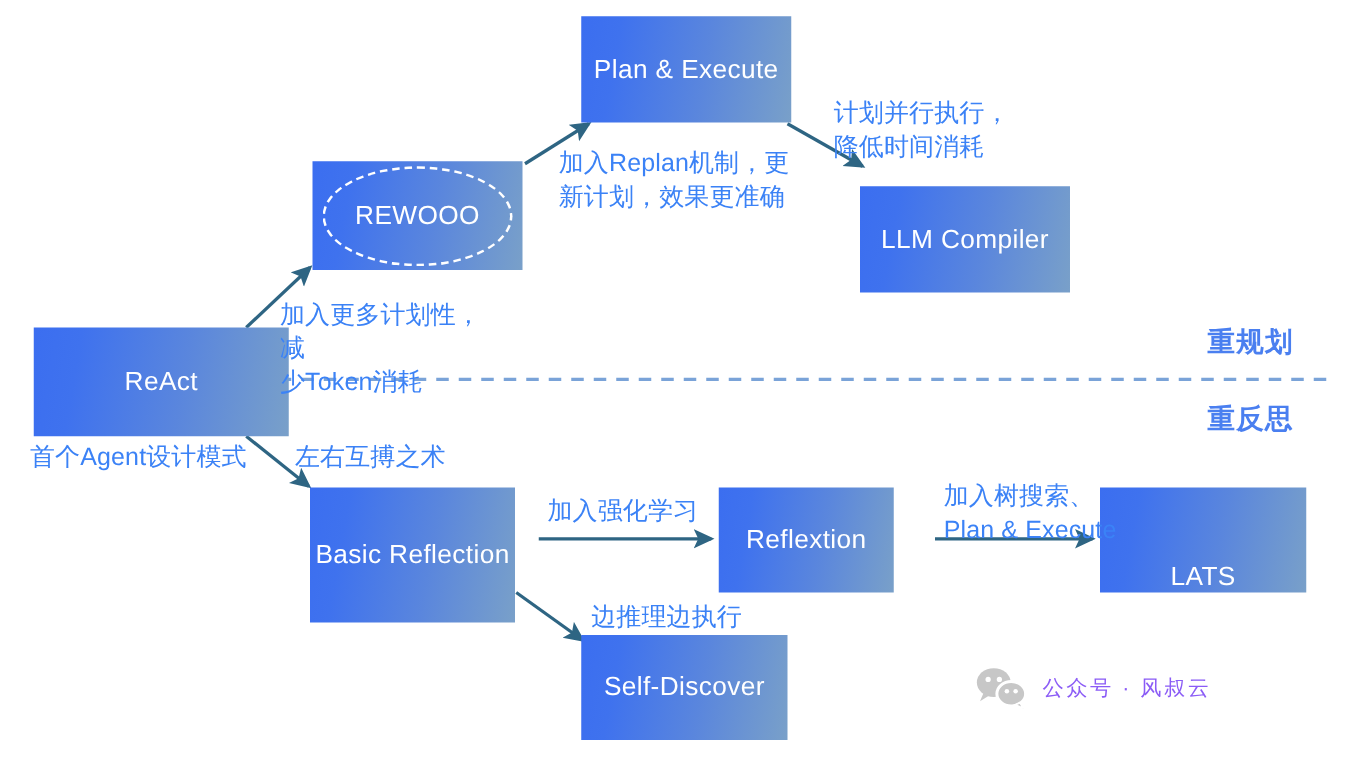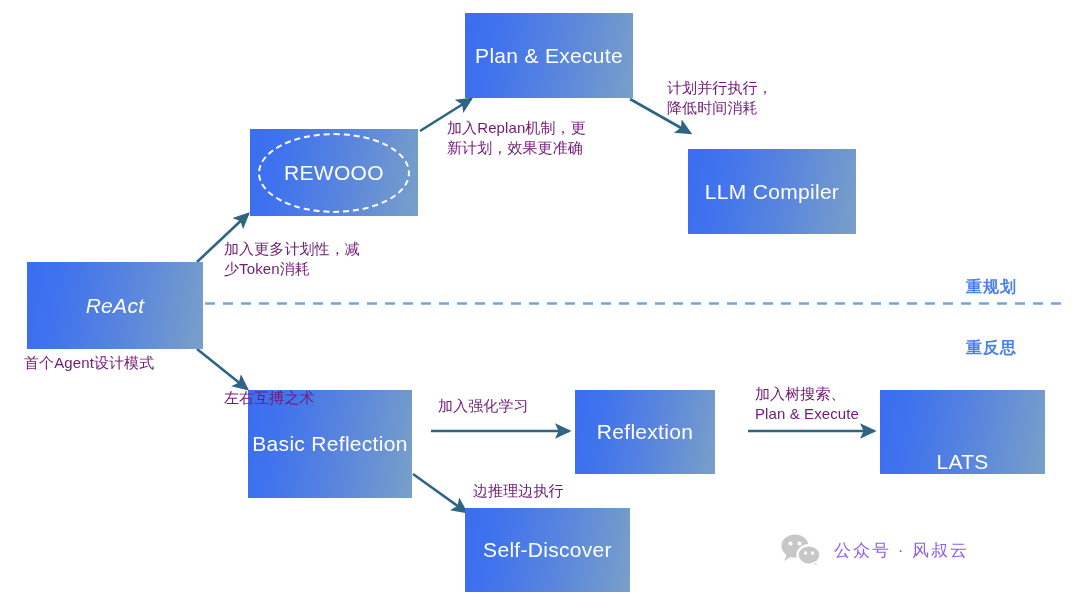--- a/index.html
+++ b/index.html
@@ -50,8 +50,8 @@
   }
   .edge-label {
     position: absolute;
-    color: #701a75;
-    font-size: 15px;
+    color: #3b82f6;
+    font-size: 20px;
     line-height: 1.35;
     white-space: pre-line;
     letter-spacing: 0.1px;

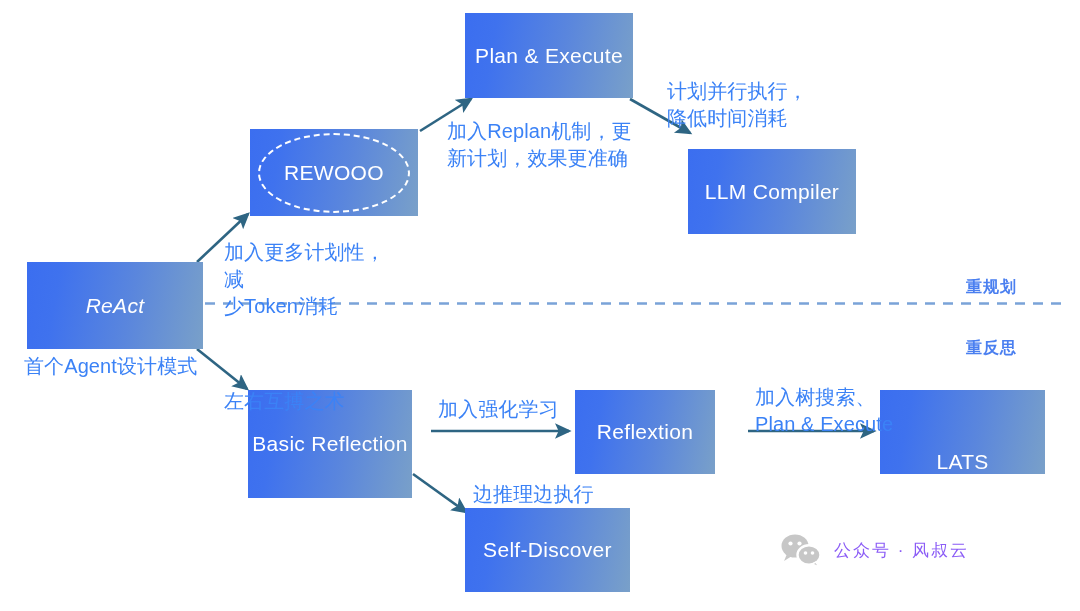--- a/index.html
+++ b/index.html
@@ -59,11 +59,10 @@
   .side-label {
     position: absolute;
     color: #4a7ff0;
-    font-size: 16px;
+    font-size: 22px;
     font-weight: 700;
     letter-spacing: 1px;
     white-space: nowrap;
-    margin-top: 18px;
   }
   svg#wires {
     position: absolute;

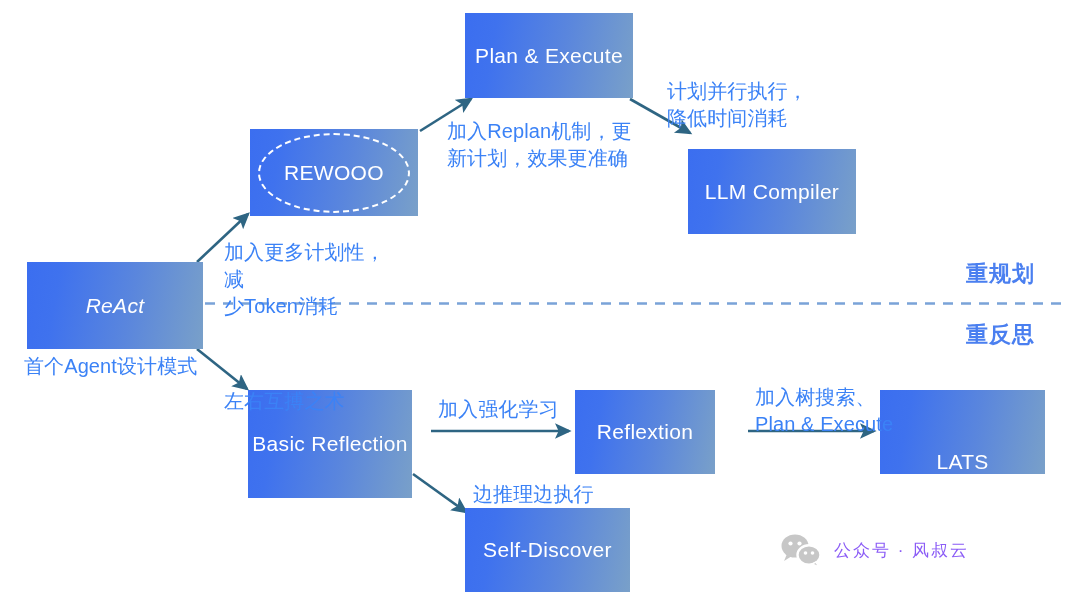--- a/index.html
+++ b/index.html
@@ -115,7 +115,7 @@
     <line x1="205" y1="303.5" x2="1062" y2="303.5" stroke="#7aa3d8" stroke-width="2.6" stroke-dasharray="10 8"></line>
   </svg>
 
-  <div class="node" style="left:27px; top:262px; width:176px; height:87px;font-style:italic;">
+  <div class="node" style="left:27px; top:262px; width:204px; height:87px;">
     <span class="node-label">ReAct</span>
   </div>
 

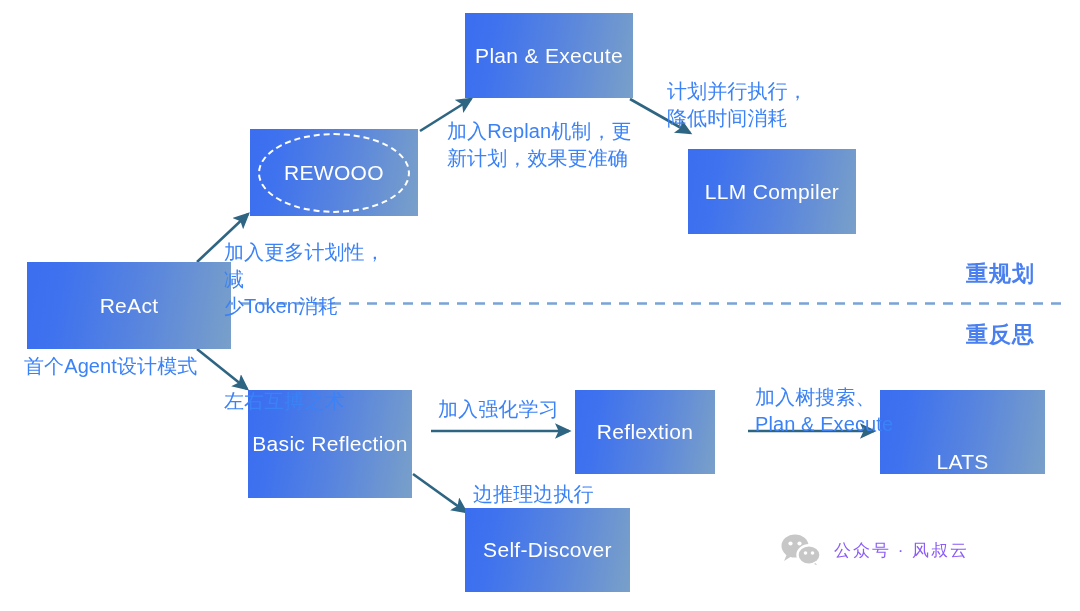--- a/index.html
+++ b/index.html
@@ -159,7 +159,7 @@
 
   <div class="edge-label" style="left:24px; top:353px; width:220px;">首个Agent设计模式</div>
 
-  <div class="edge-label" style="left:224px; top:353px; width:180px;margin-top:35px;">左右互搏之术</div>
+  <div class="edge-label" style="left:236px; top:353px; width:180px;">左右互搏之术</div>
 
   <div class="edge-label" style="left:438px; top:396px; width:140px;">加入强化学习</div>
 

